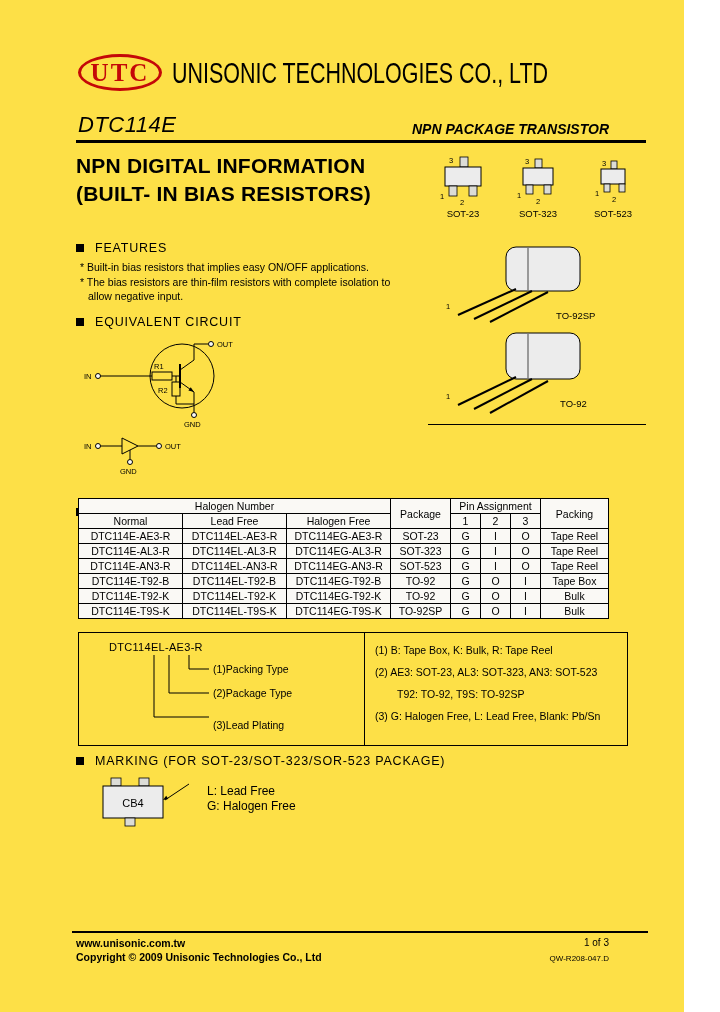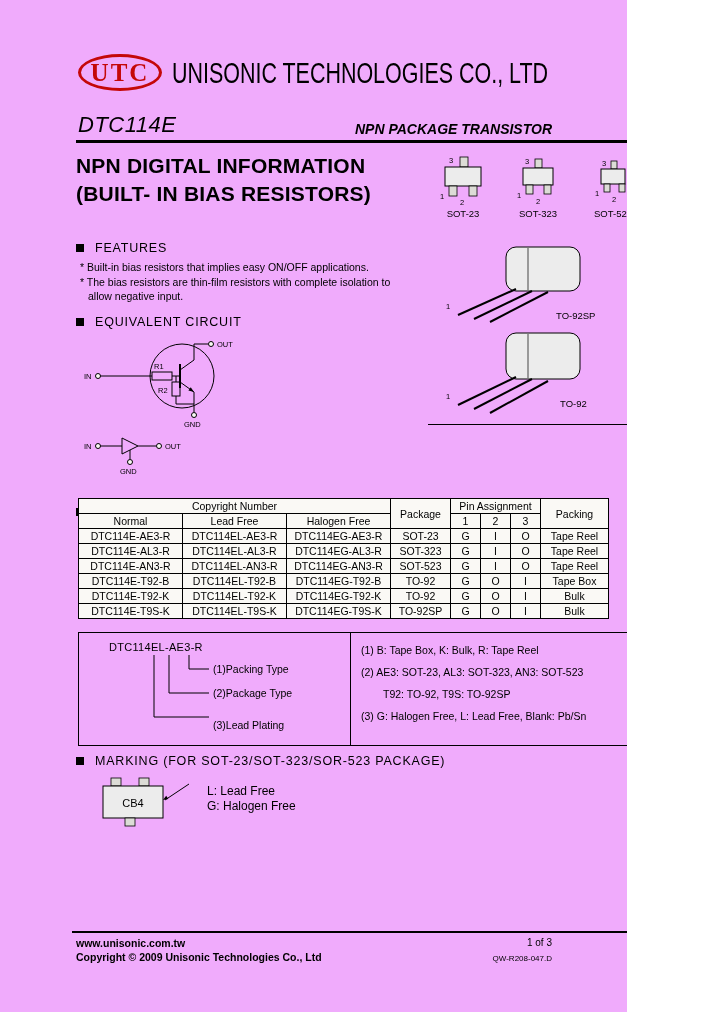--- a/index.html
+++ b/index.html
@@ -5,8 +5,8 @@
   * { margin:0; padding:0; box-sizing:border-box; }
   html,body { background:#fff; }
   .page {
-    position:relative; width:627px; height:1012px;
-    background:#f0abfc; color:#000;
+    position:relative; width:684px; height:1012px;
+    background:#fde047; color:#000;
     font-family:"Liberation Sans", sans-serif;
     overflow:hidden;
   }

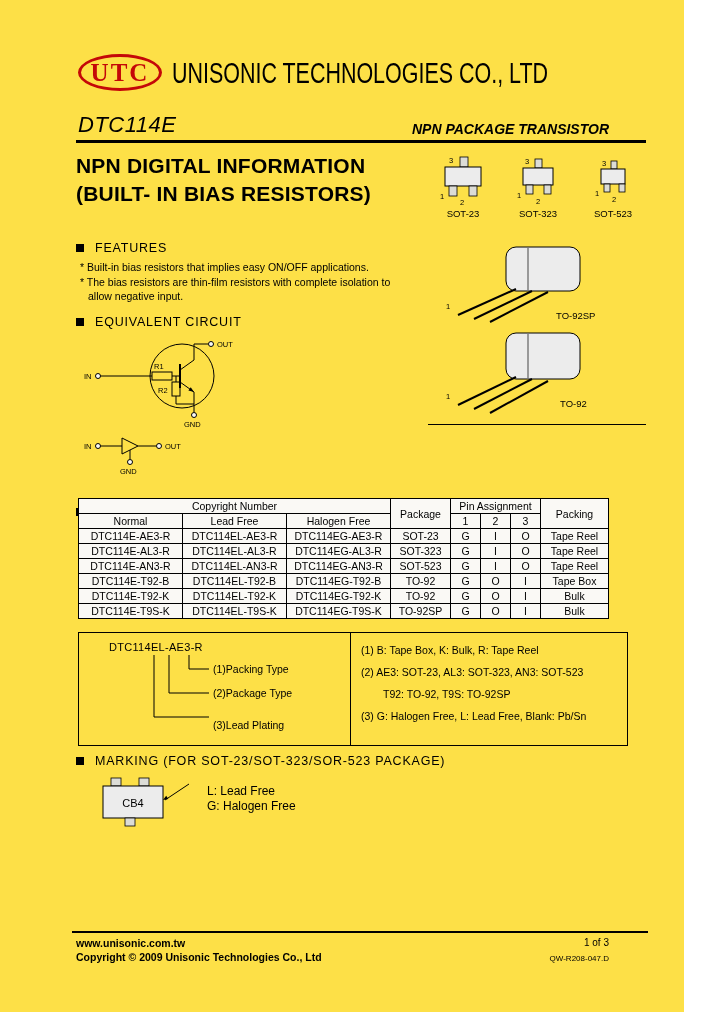--- a/index.html
+++ b/index.html
@@ -234,7 +234,7 @@
     </colgroup>
     <tbody>
         <tr>
-      <th colspan="3">Copyright Number</th>
+      <th colspan="3">Halogen Number</th>
       <th rowspan="2">Package</th>
       <th colspan="3">Pin Assignment</th>
       <th rowspan="2">Packing</th>

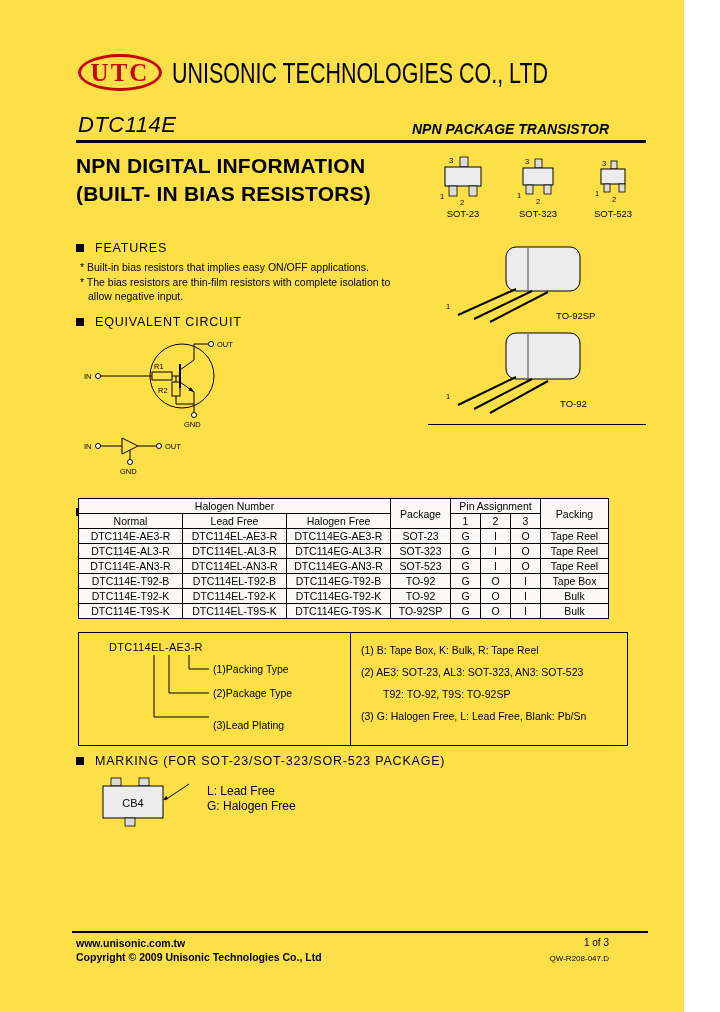--- a/index.html
+++ b/index.html
@@ -61,7 +61,7 @@
   .legend-example { position:absolute; left:30px; top:8px; font-size:11px; letter-spacing:0.3px; }
   .legend-lines { position:absolute; left:0; top:0; }
   .legend-item { position:absolute; left:134px; font-size:10.5px; }
-  .legend-right { position:absolute; left:271px; top:0; right:0; height:100%;
+  .legend-right { position:absolute; left:285px; top:0; right:0; height:100%;
     border-left:1px solid #000; padding:6px 0 0 10px; font-size:10.5px; line-height:22px; }
   .legend-right .indent { padding-left:22px; }
 

